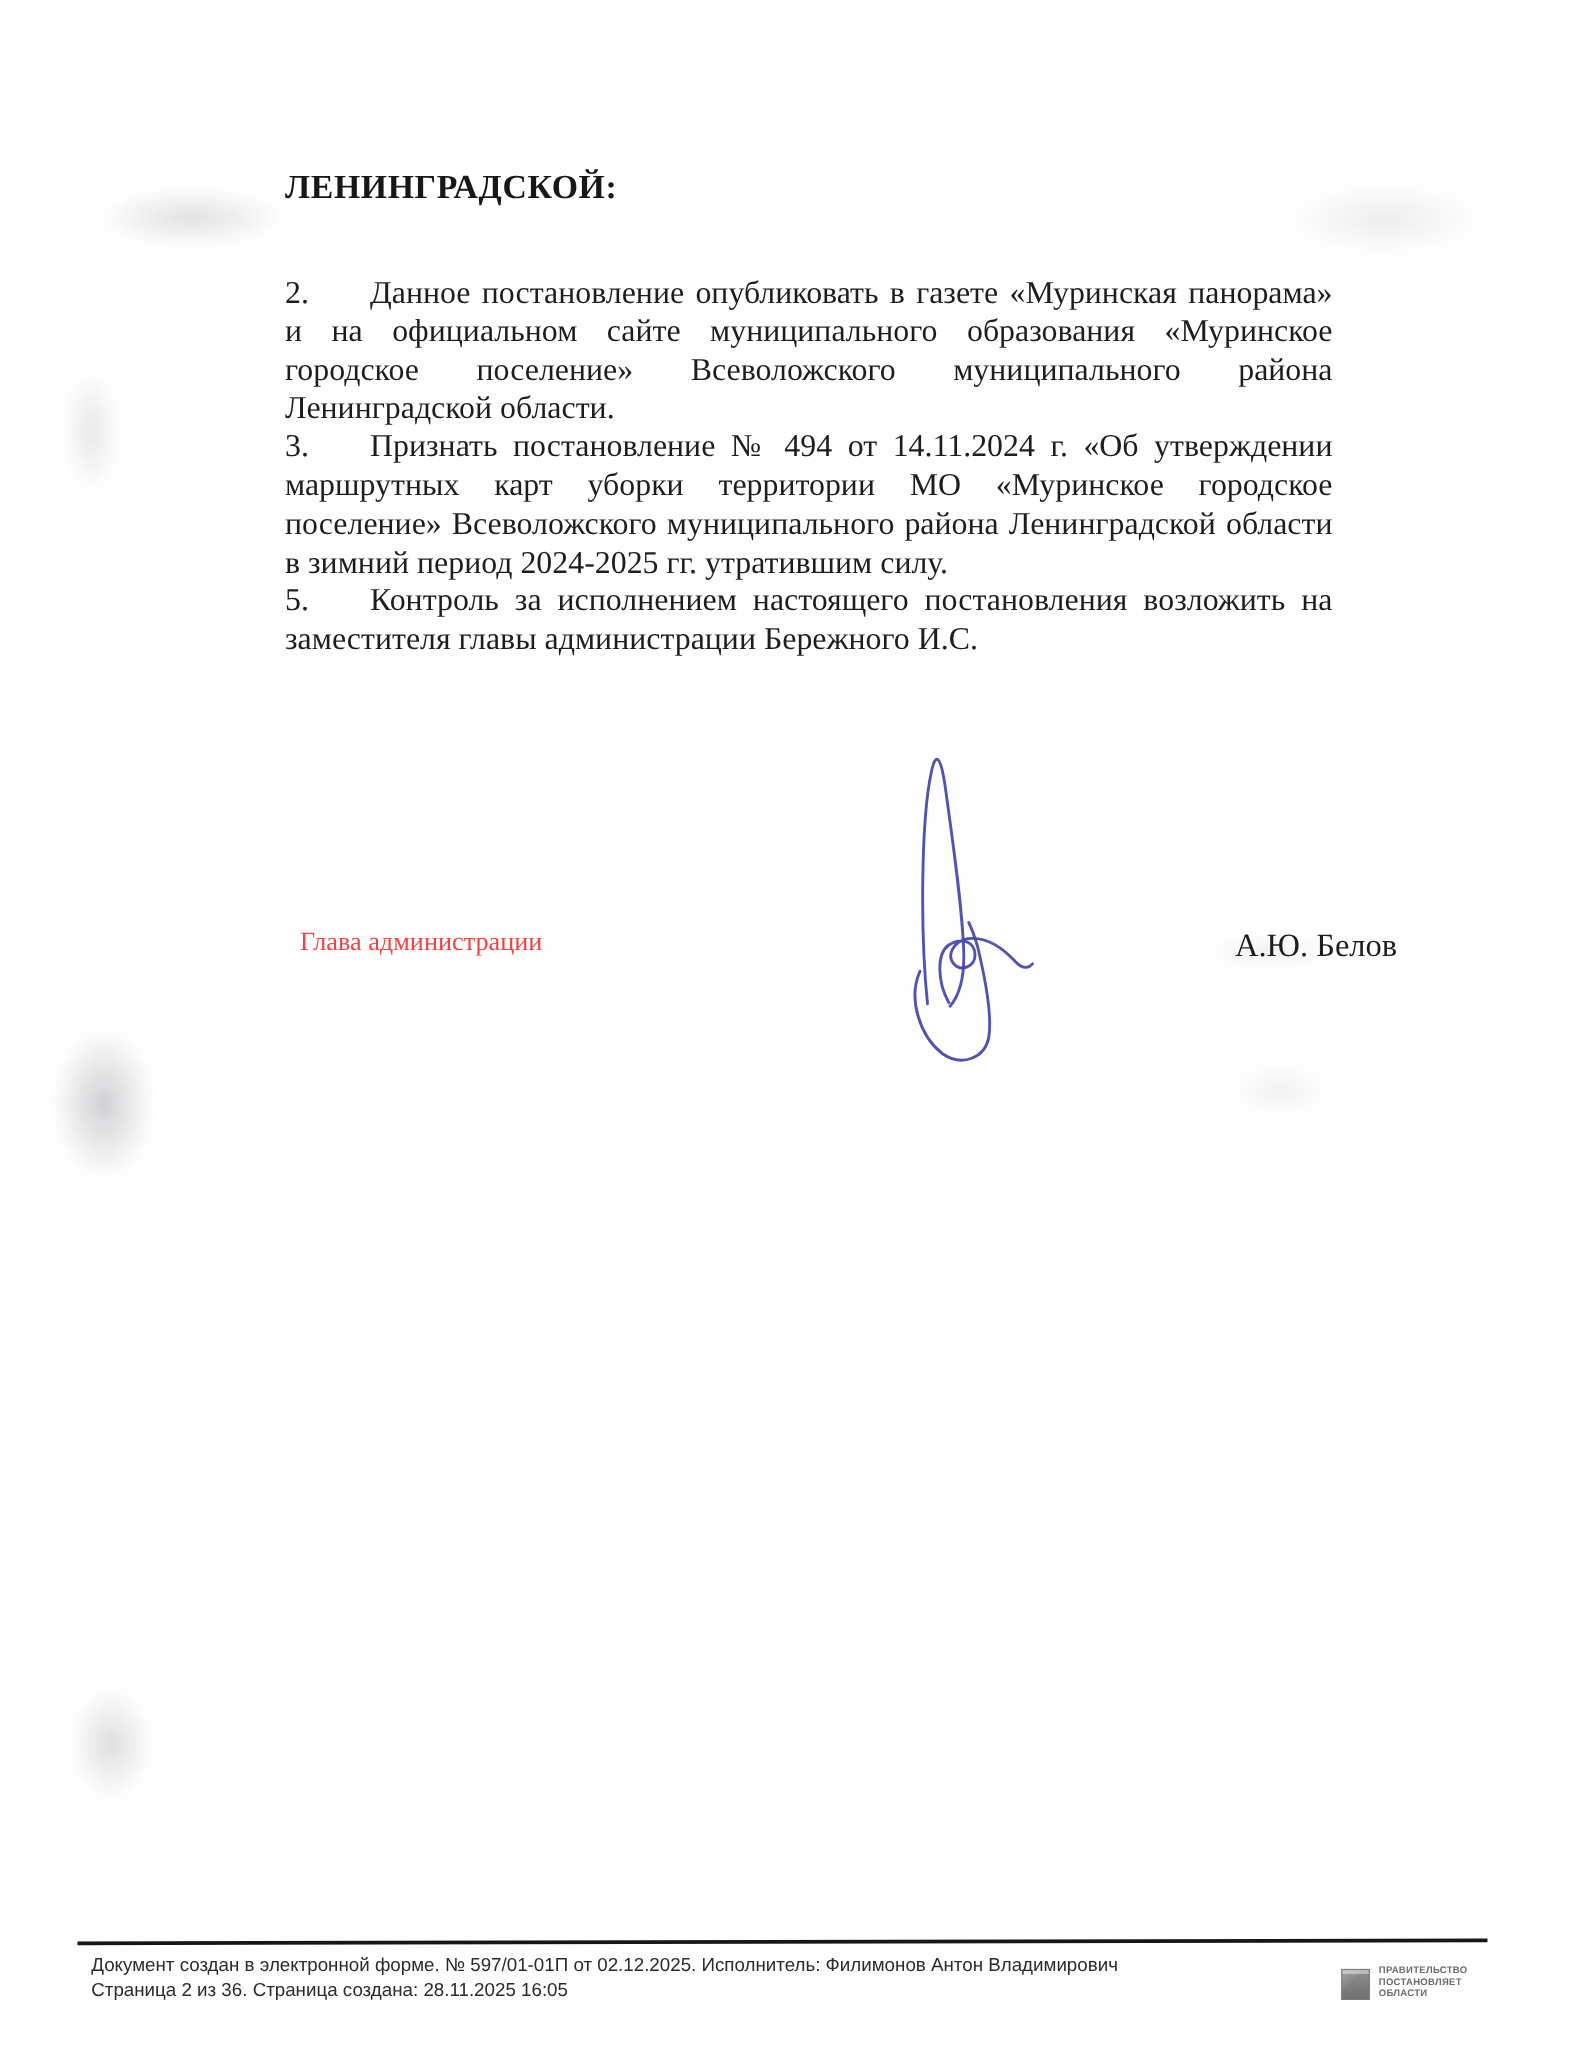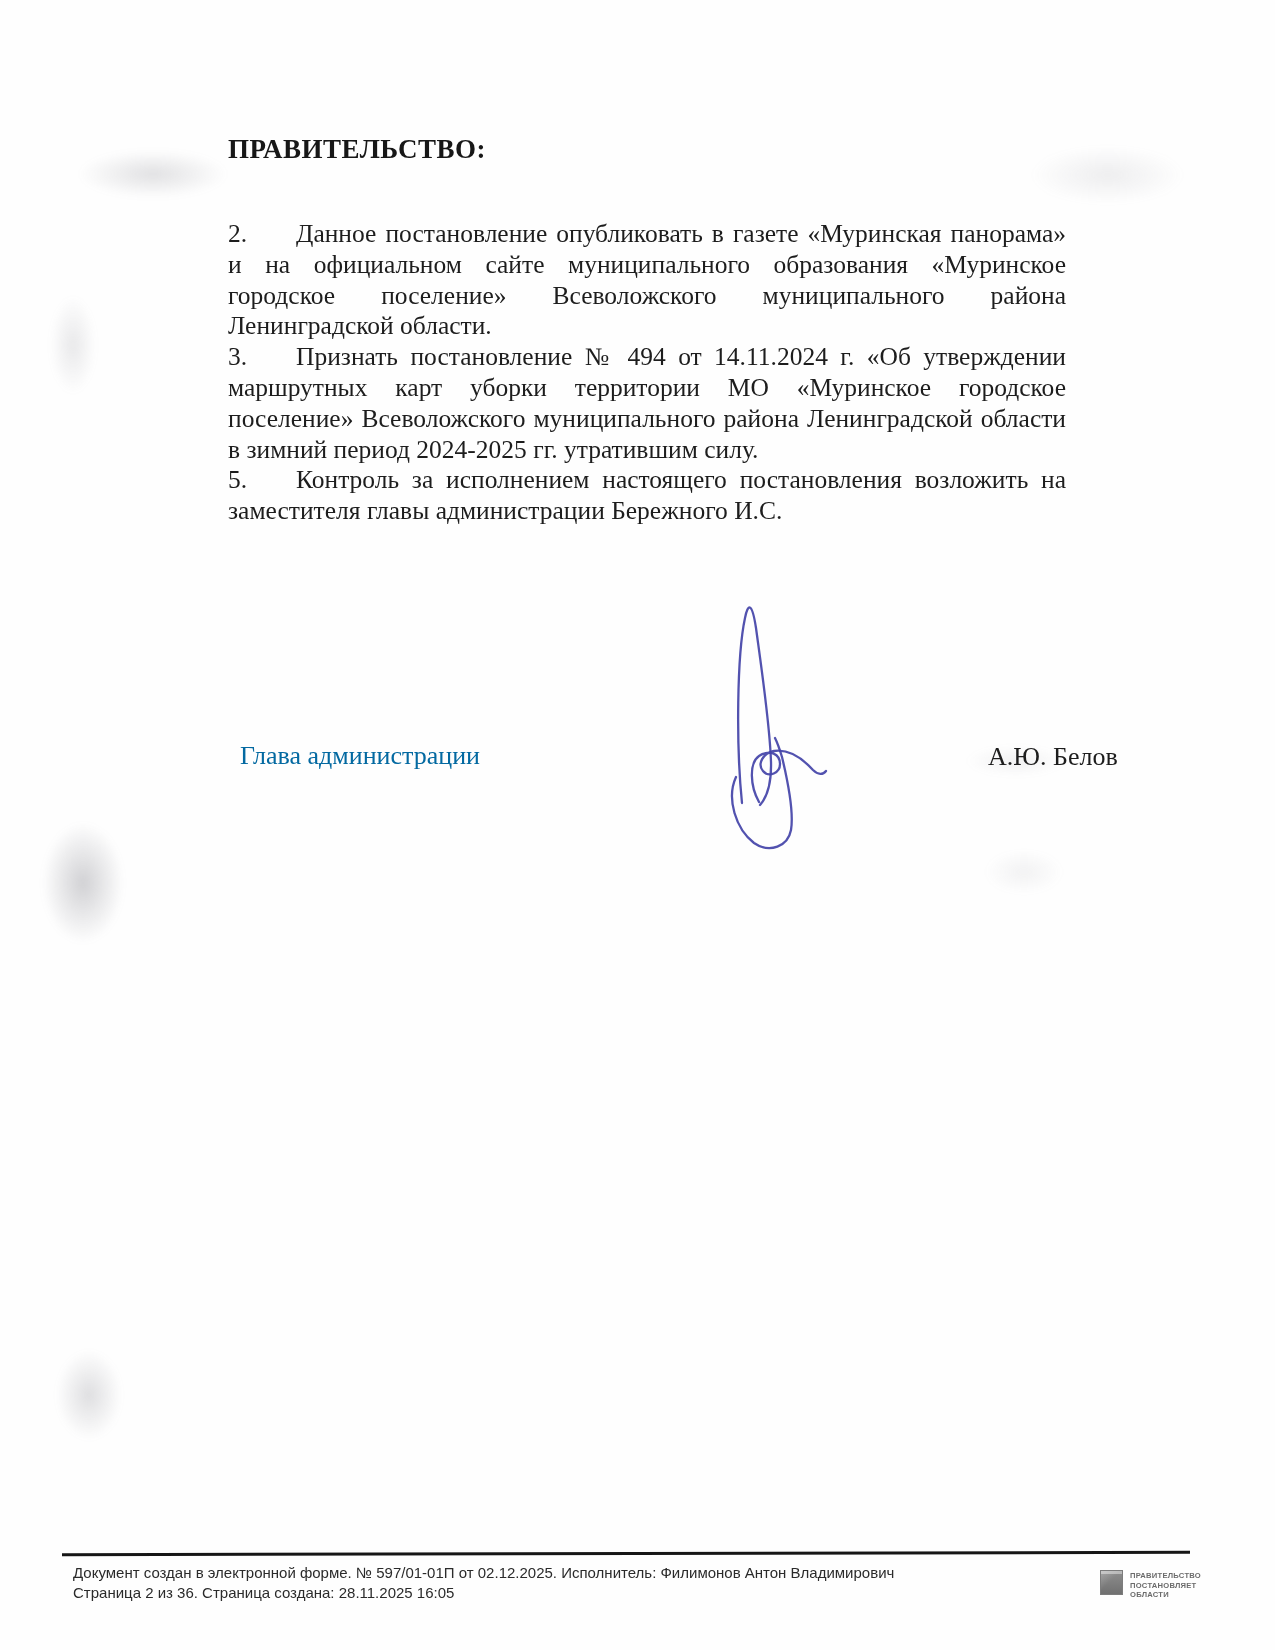--- a/index.html
+++ b/index.html
@@ -149,7 +149,7 @@
   <div class="smudge sm6"></div>
   <div class="smudge sm7"></div>
 
-  <div class="heading">ПРАВИТЕЛЬСТВО:</div>
+  <div class="heading">ЛЕНИНГРАДСКОЙ:</div>
 
   <div class="doc-body">
     <p class="item"><span class="item-num">2.</span><span>Данное постановление опубликовать в газете «Муринская панорама» и на официальном сайте муниципального образования «Муринское городское поселение» Всеволожского муниципального района Ленинградской области.</span></p>

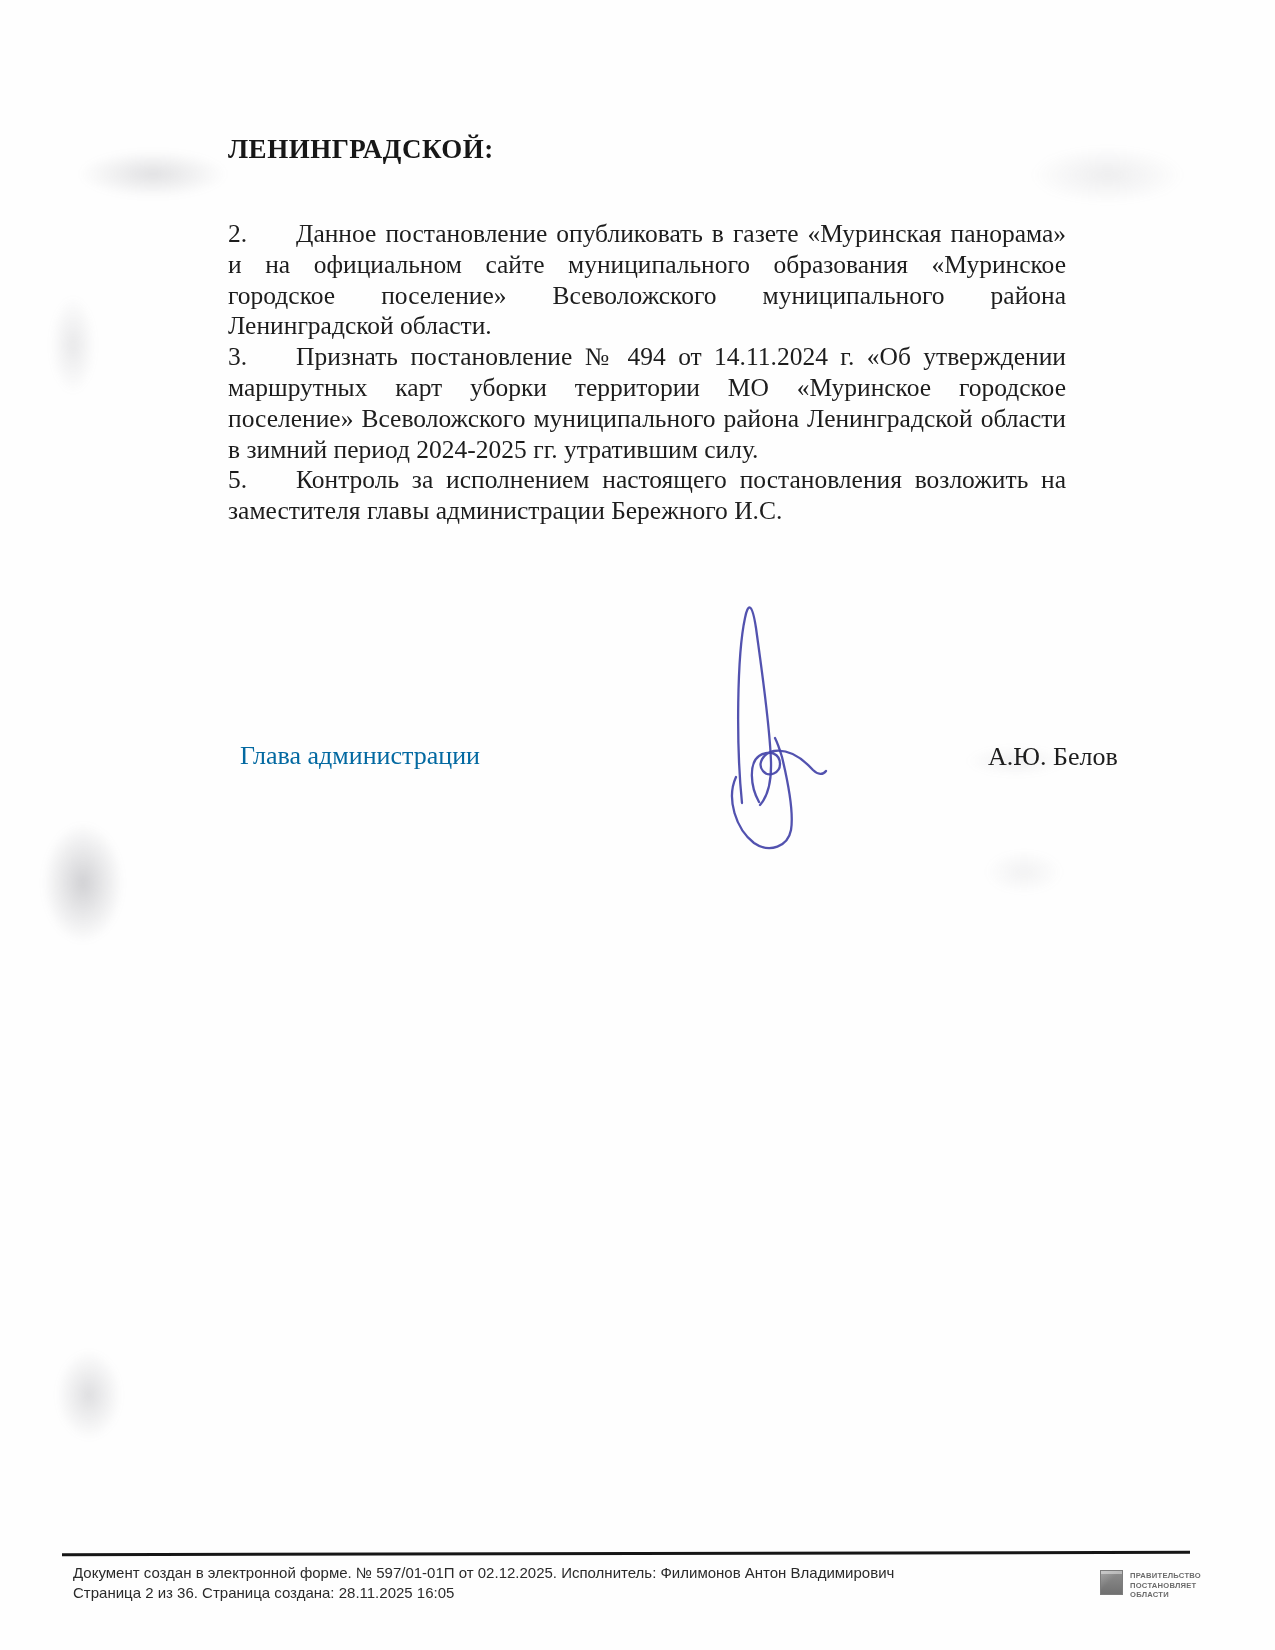--- a/index.html
+++ b/index.html
@@ -44,8 +44,8 @@
     position: absolute;
     left: 240px;
     top: 741px;
-    font-size: 26px;
-    color: #0369a1;
+    font-size: 21px;
+    color: #ef4444;
   }
   .sig-name {
     position: absolute;

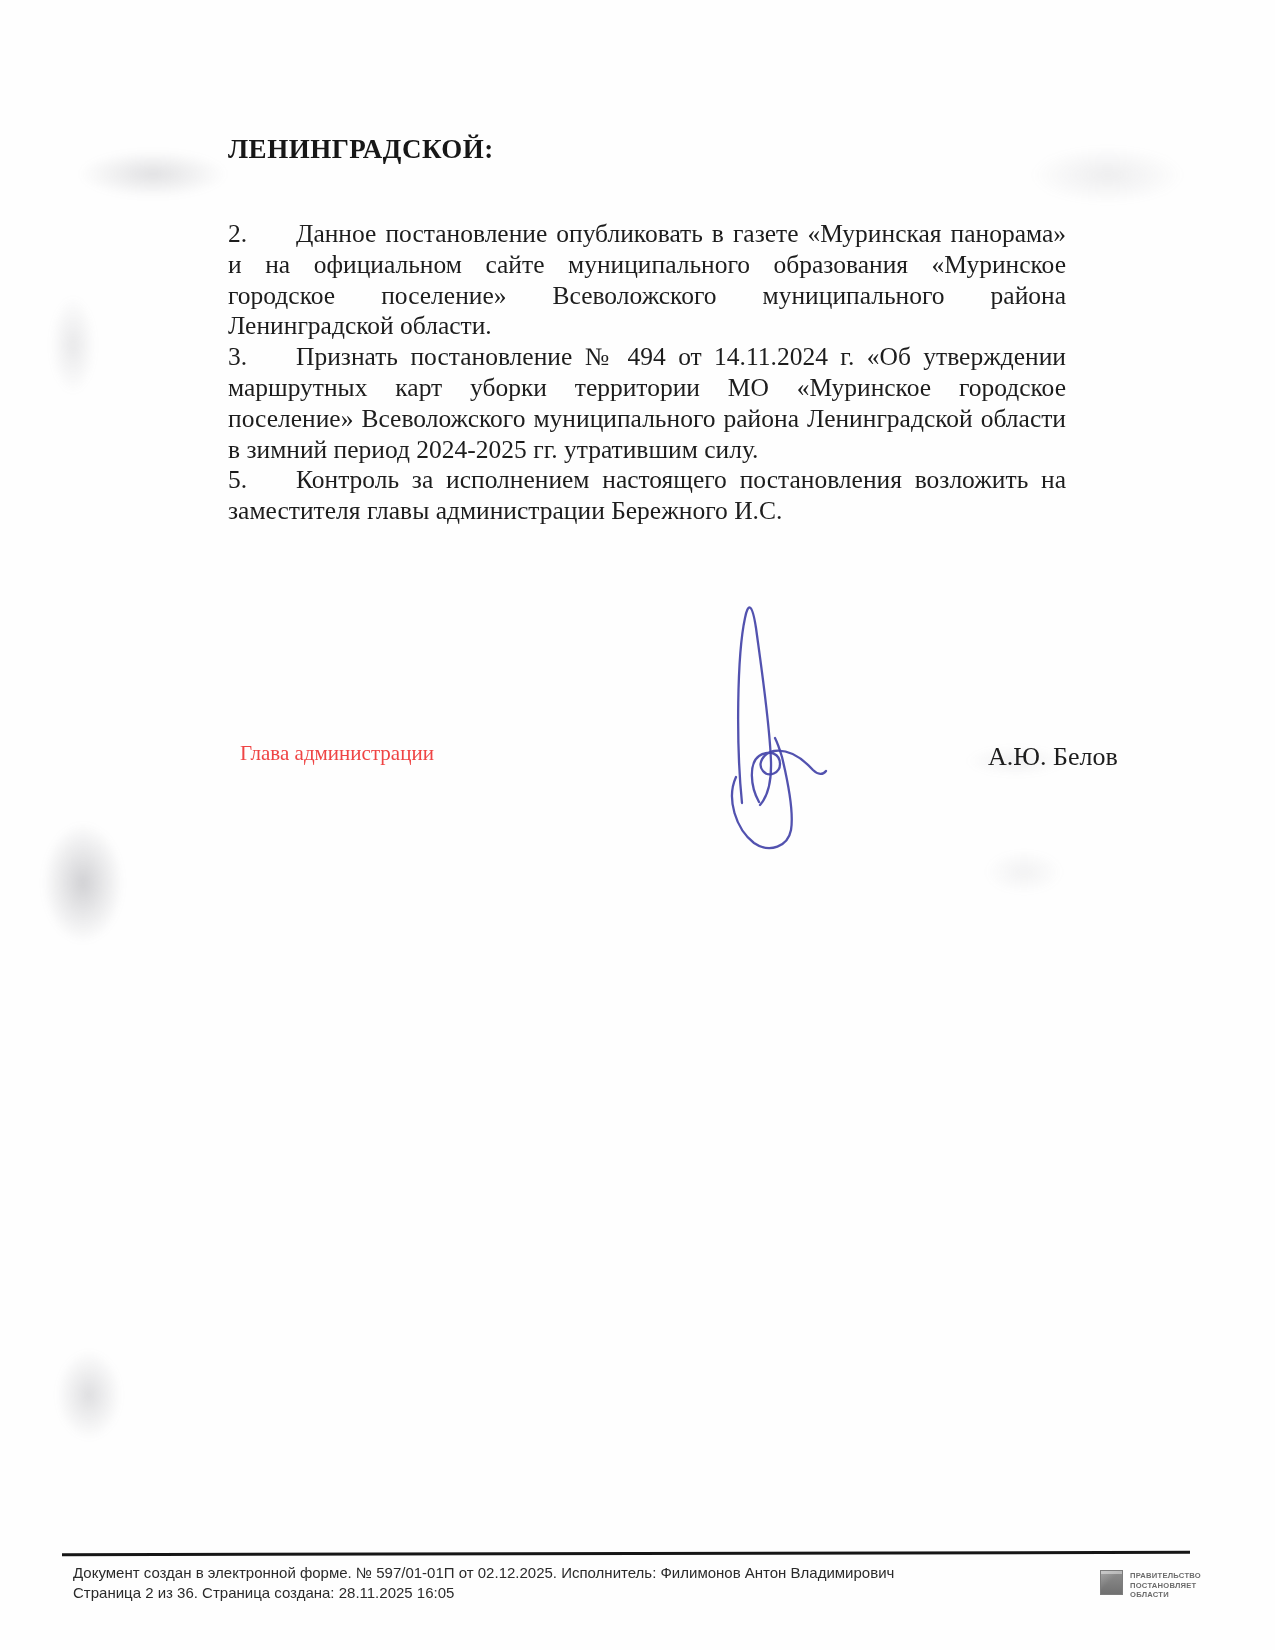--- a/index.html
+++ b/index.html
@@ -90,10 +90,10 @@
   }
   .emblem {
     position: absolute;
-    left: 1100px;
+    left: 1073px;
     top: 1570px;
     display: flex;
-    align-items: flex-start;
+    align-items: flex-end;
     gap: 7px;
   }
   .emblem-shield {

